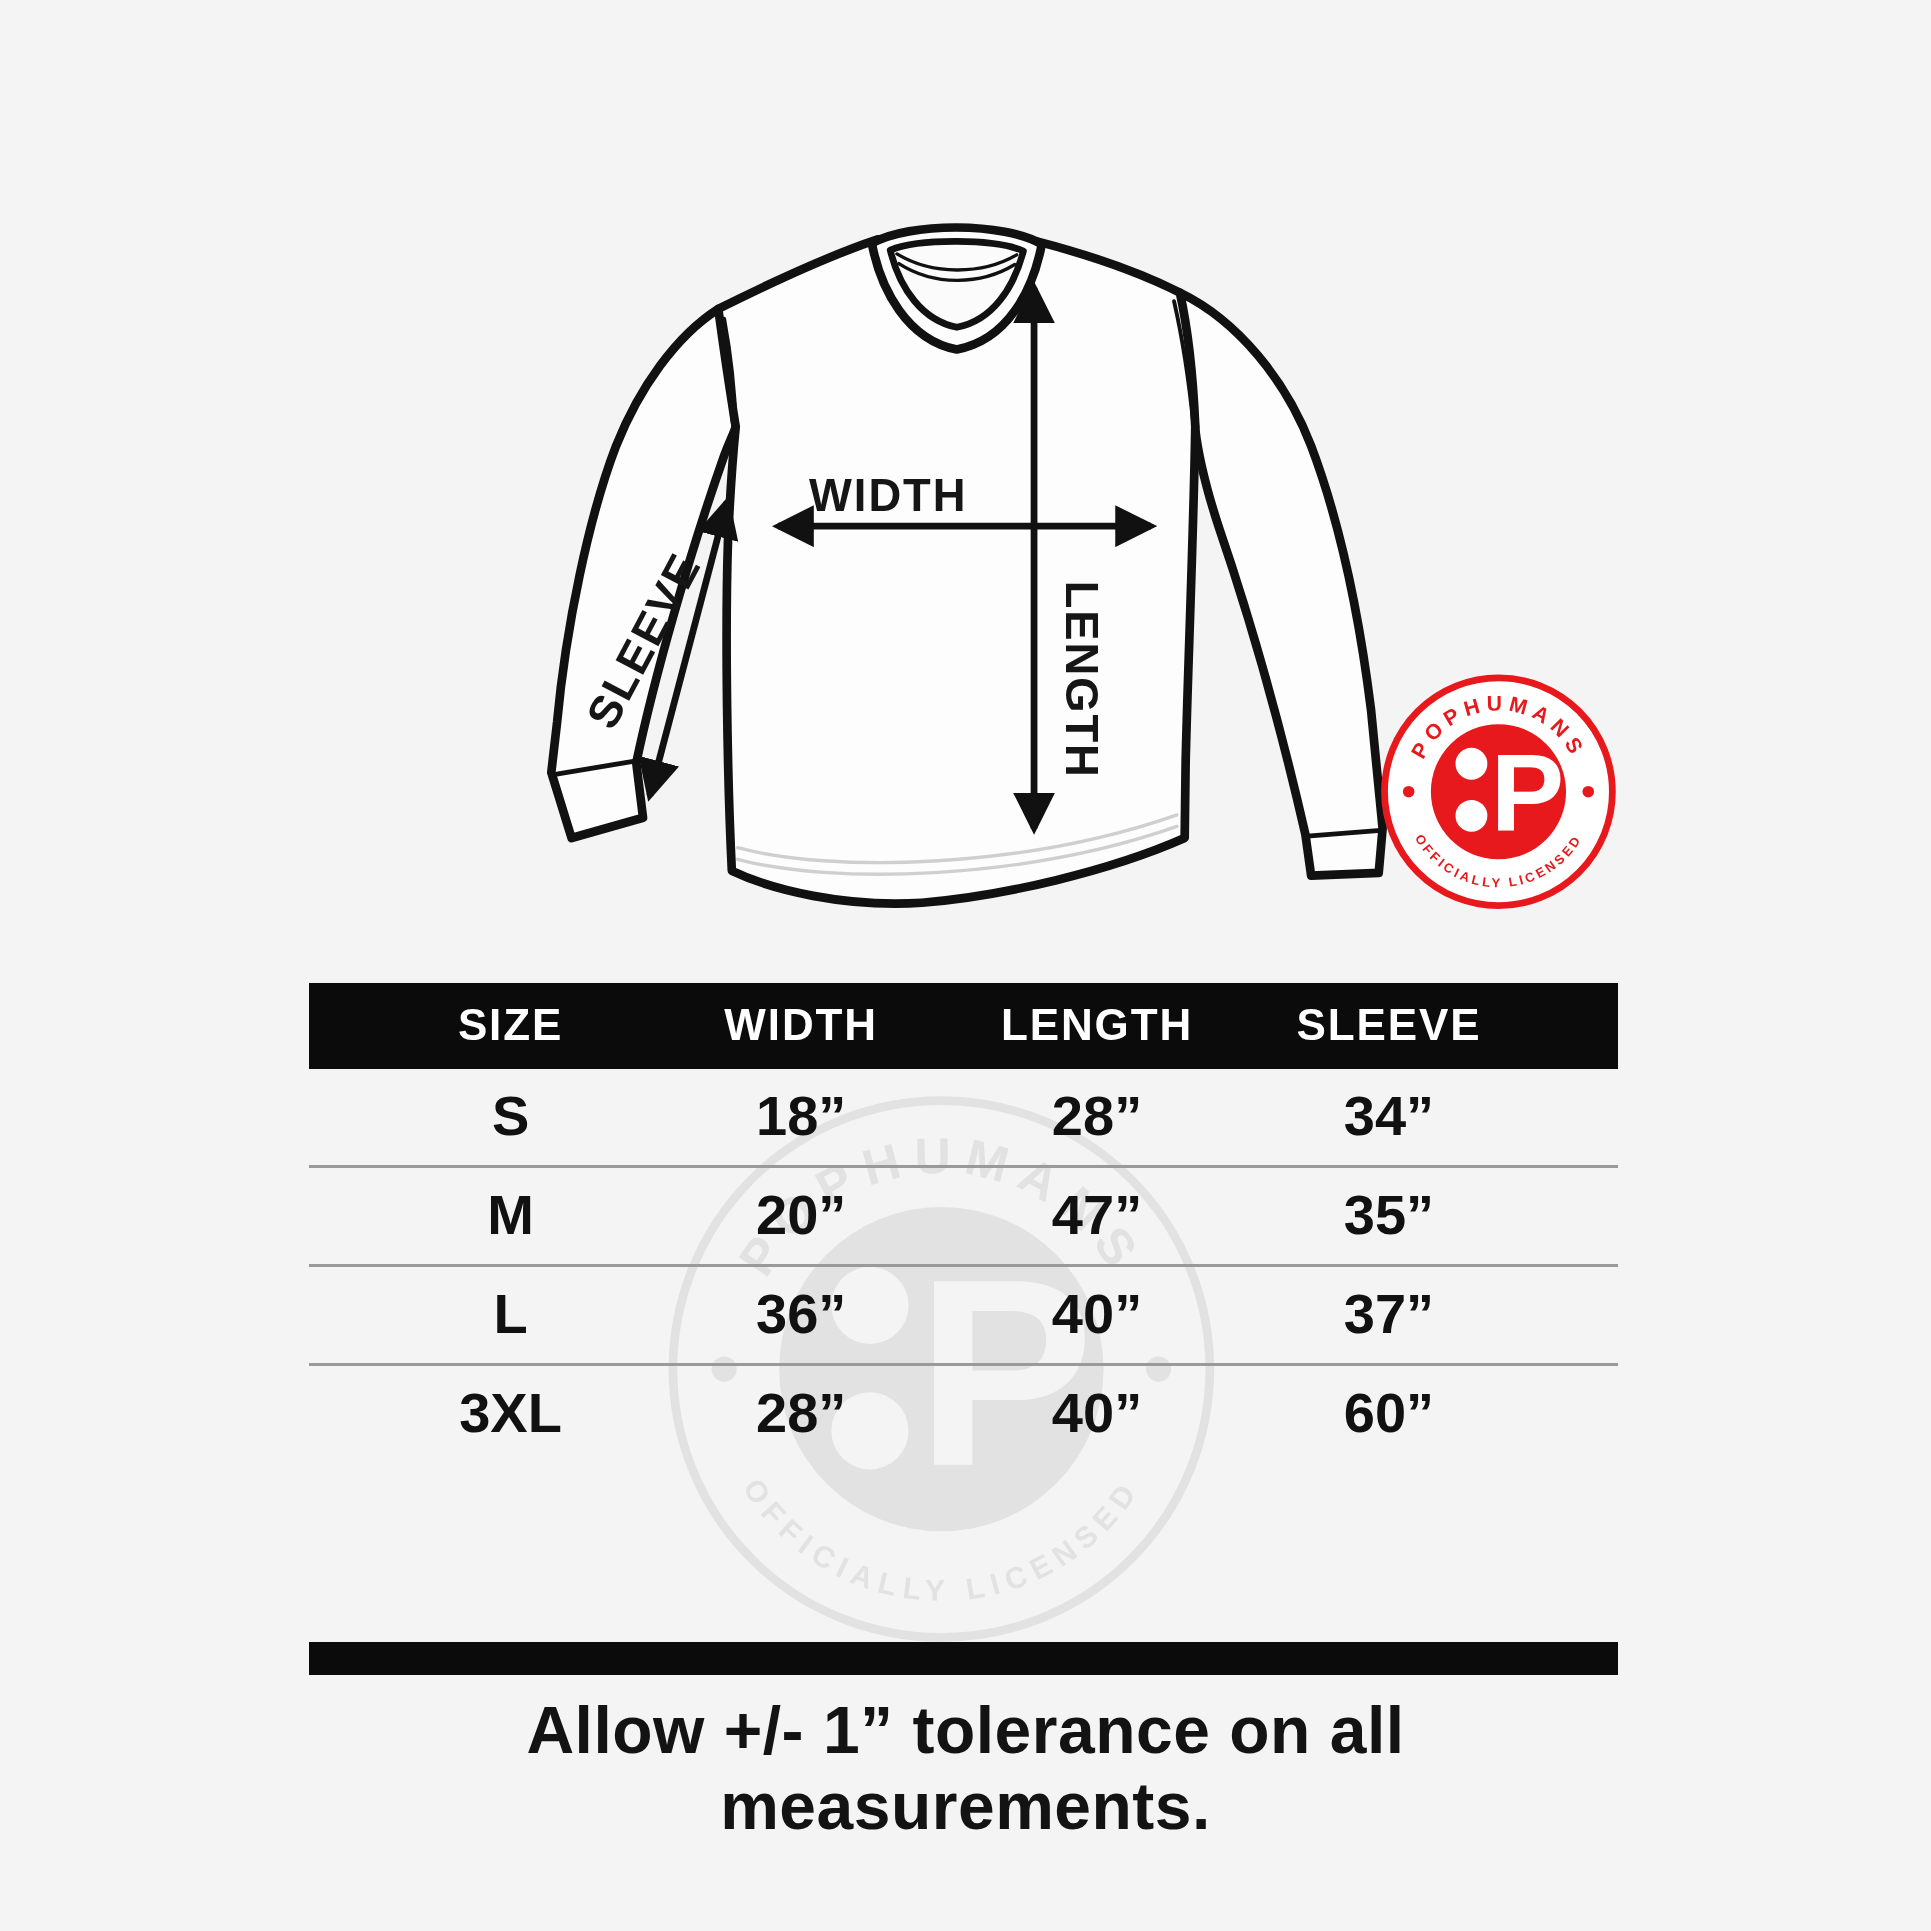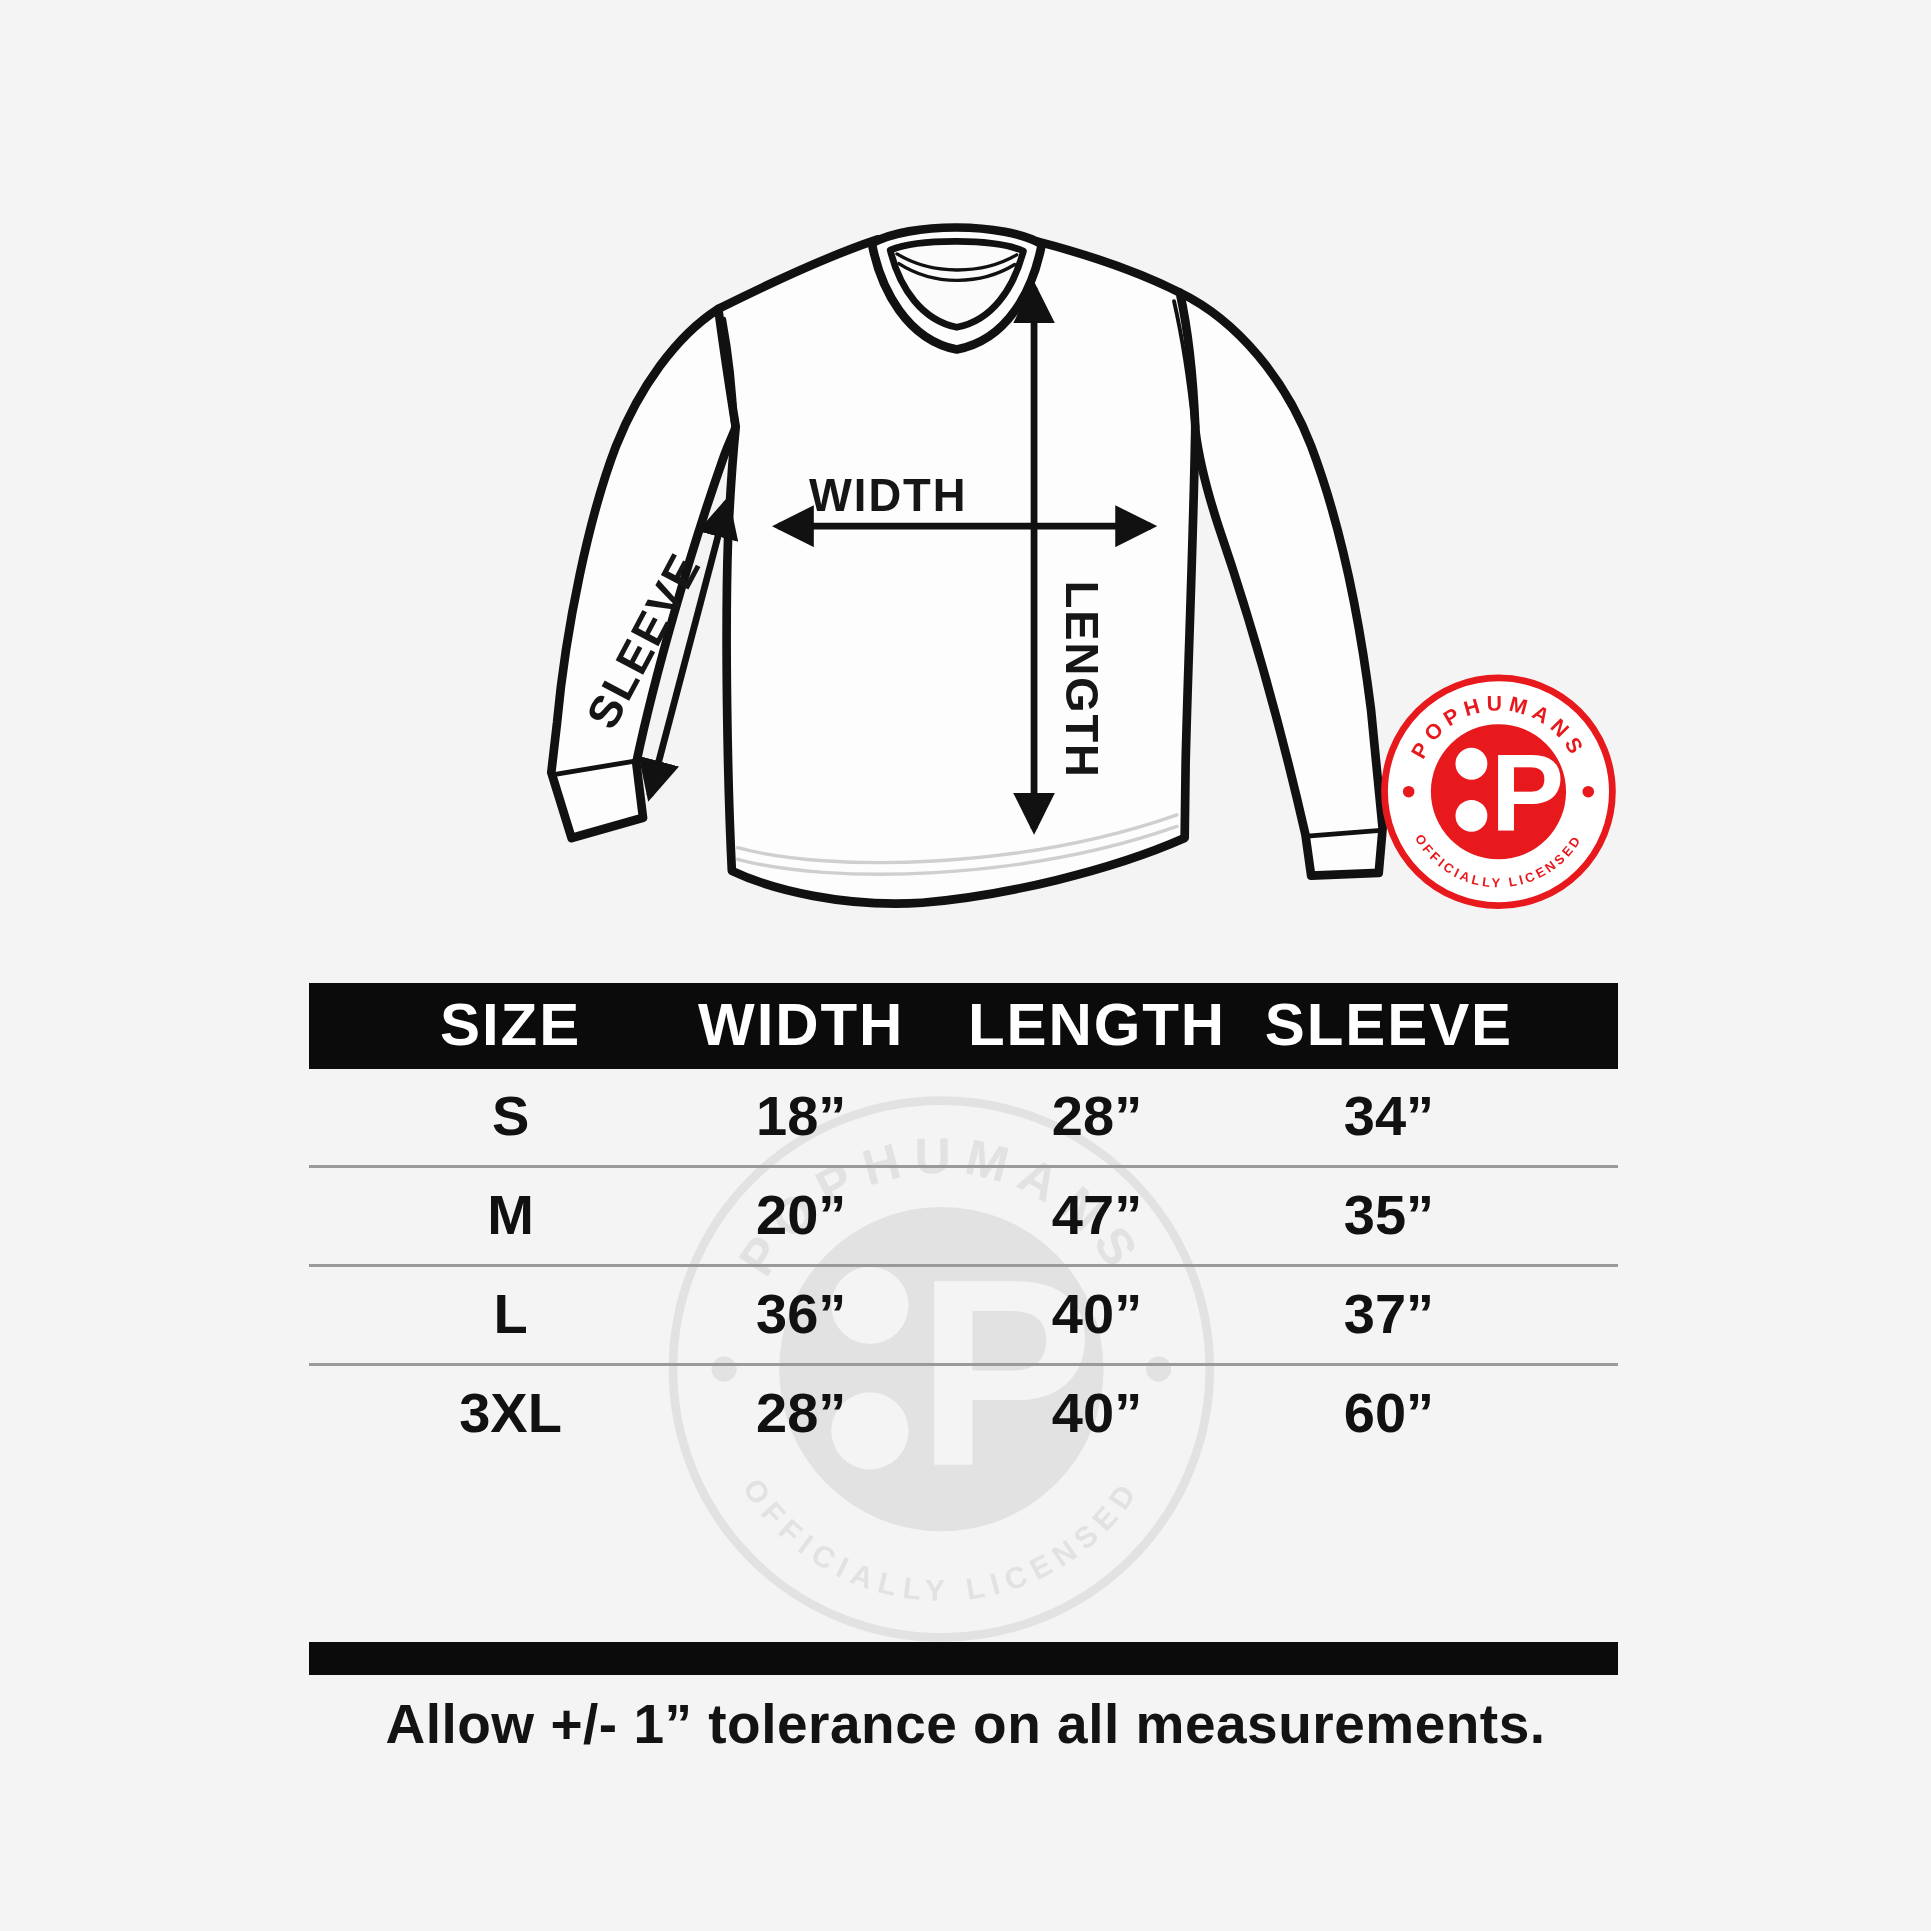--- a/index.html
+++ b/index.html
@@ -17,7 +17,7 @@
   .table{position:absolute;left:309px;top:983px;width:1309px;}
   .thead{
     position:relative;height:86px;background:#0b0b0b;color:#ffffff;
-    font-weight:700;font-size:60px;letter-spacing:1.9px;
+    font-weight:700;font-size:44px;letter-spacing:1.9px;
   }
   .trow{
     position:relative;height:96px;color:#111111;

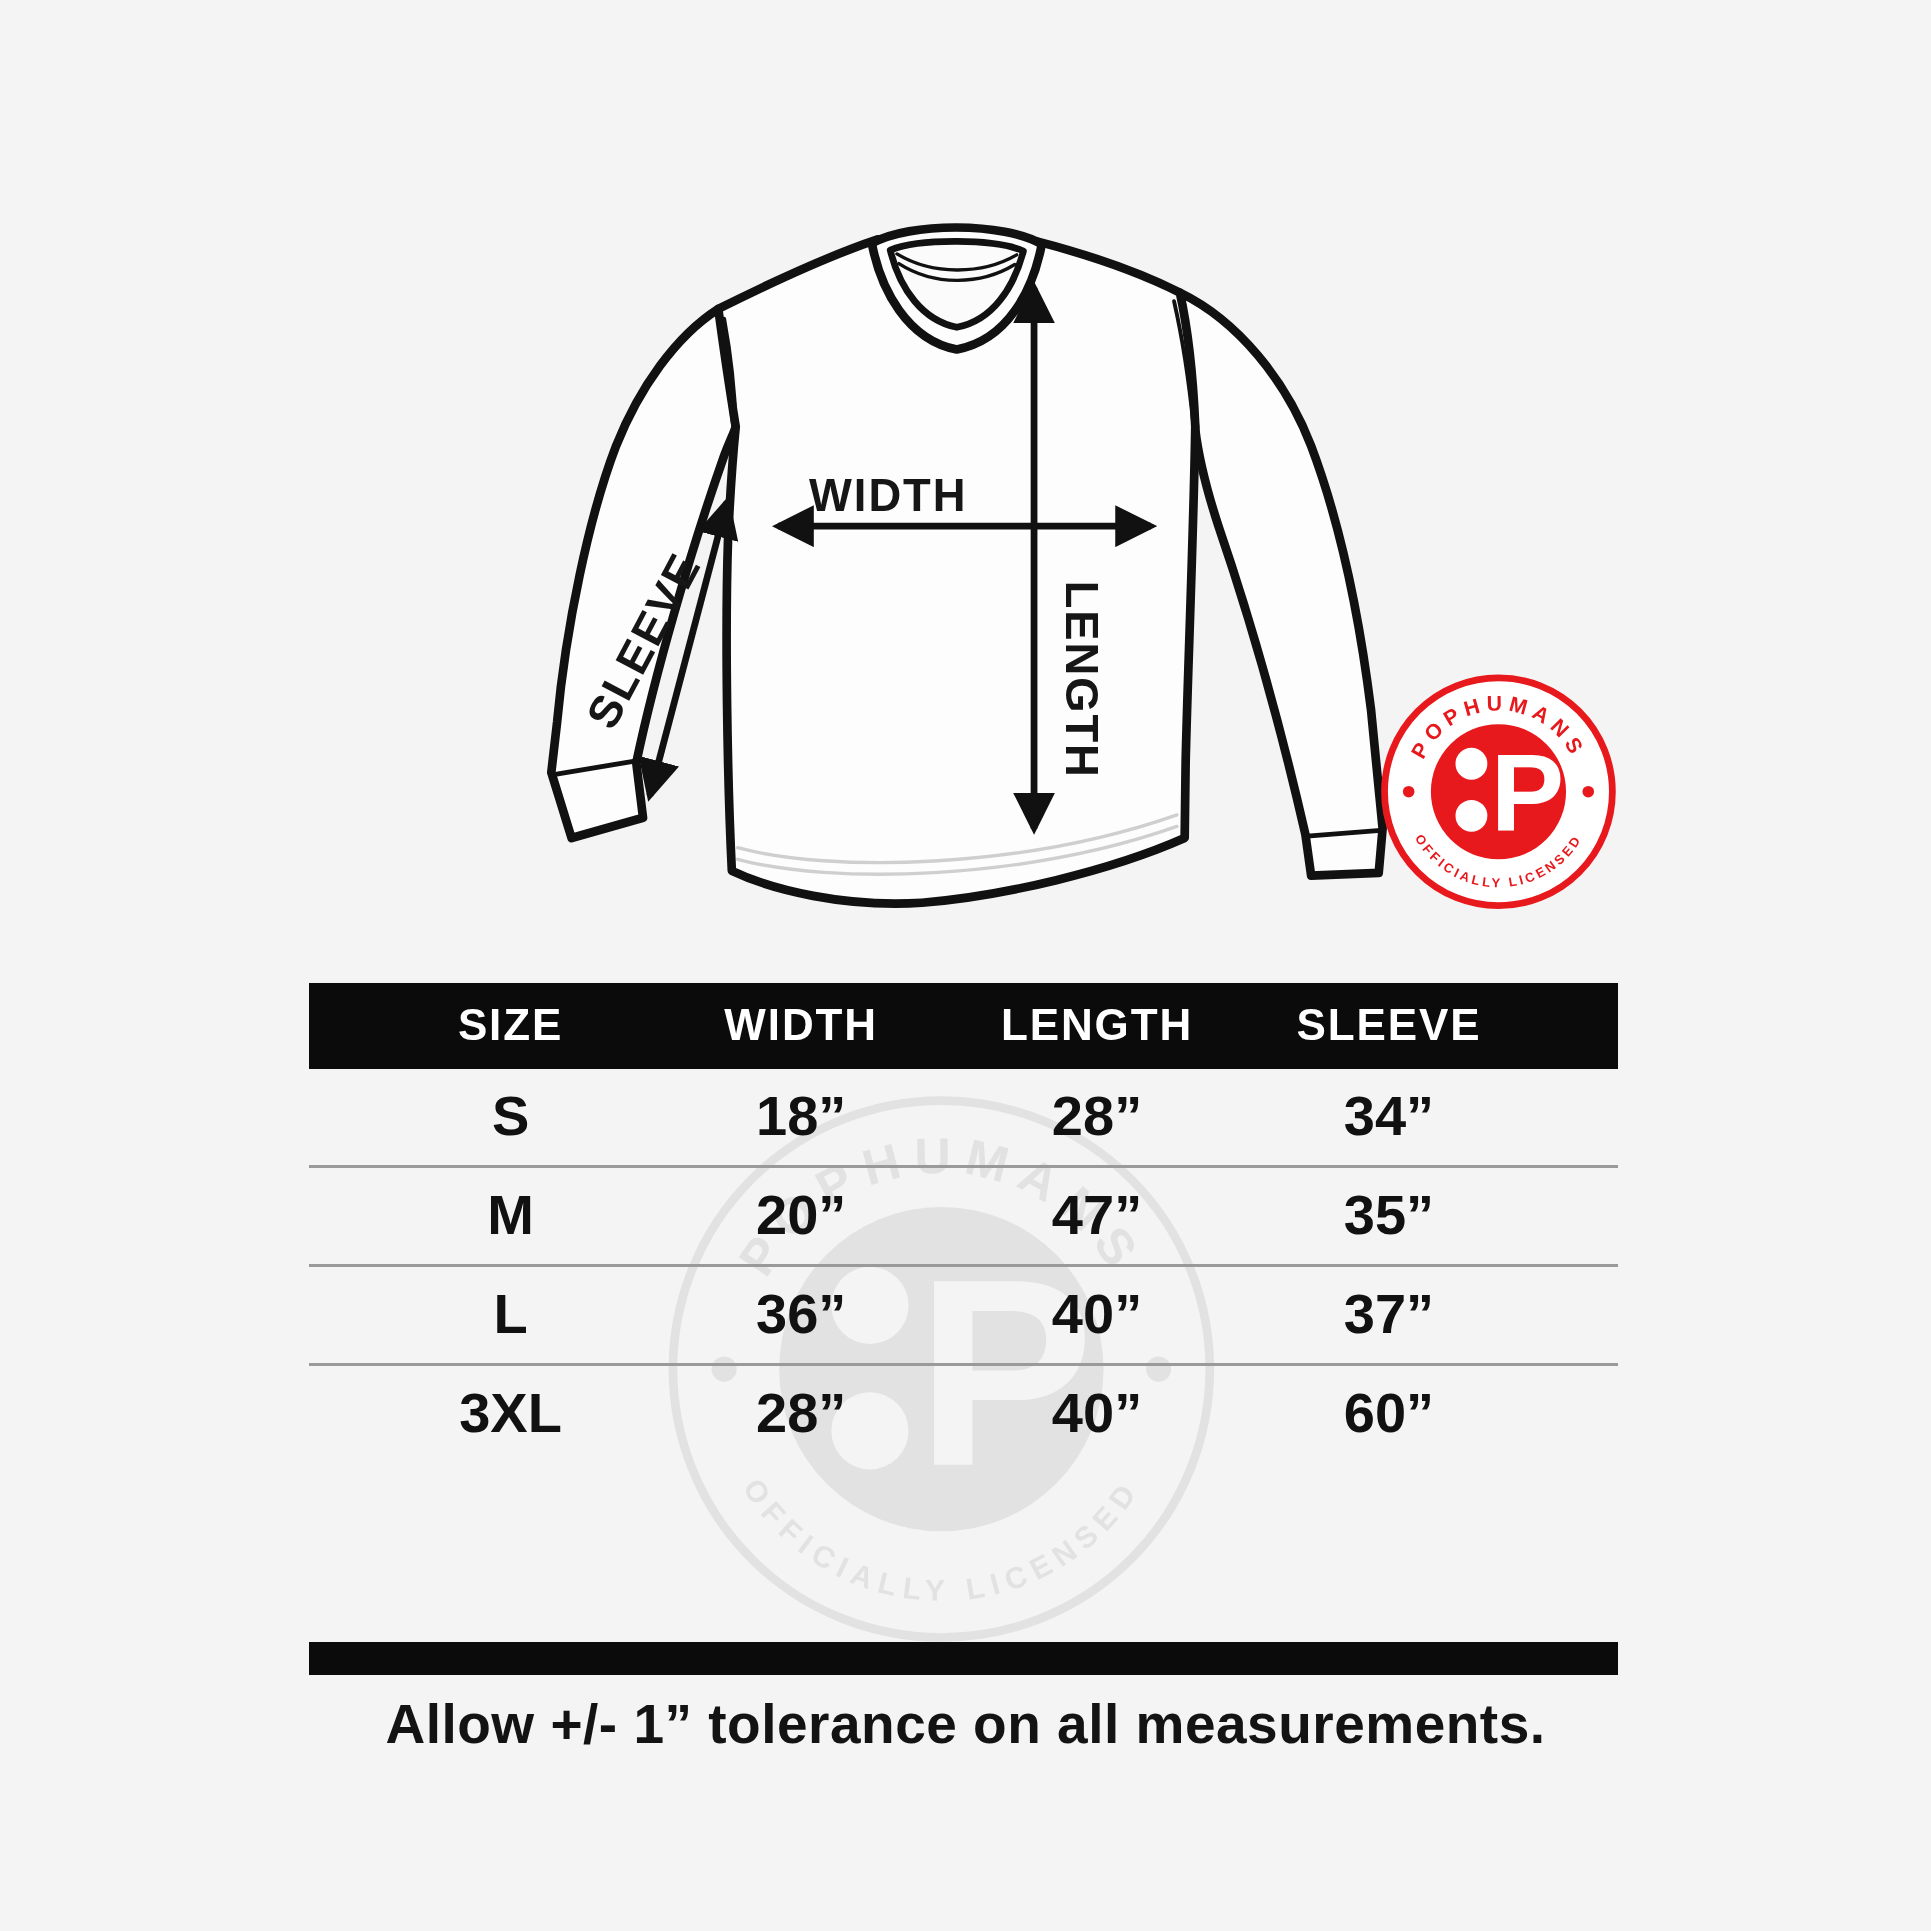--- a/index.html
+++ b/index.html
@@ -39,7 +39,7 @@
   .footer{
     position:absolute;left:309px;top:1692px;width:1313px;
     text-align:center;color:#131313;
-    font-size:55px;font-weight:600;letter-spacing:0.5px;
+    font-size:66px;font-weight:600;letter-spacing:0.5px;
   }
 </style>
 </head>

